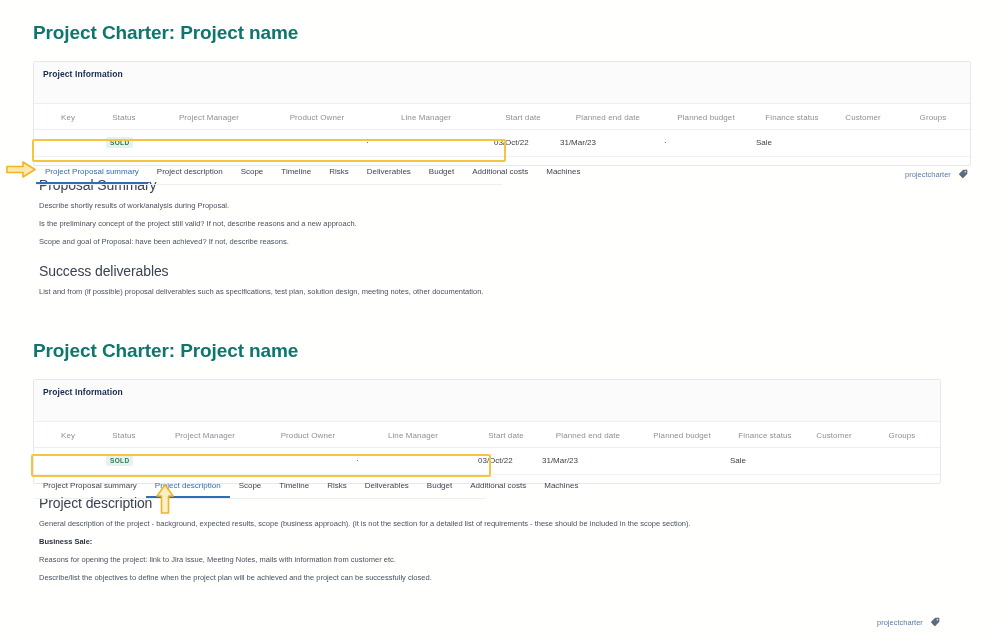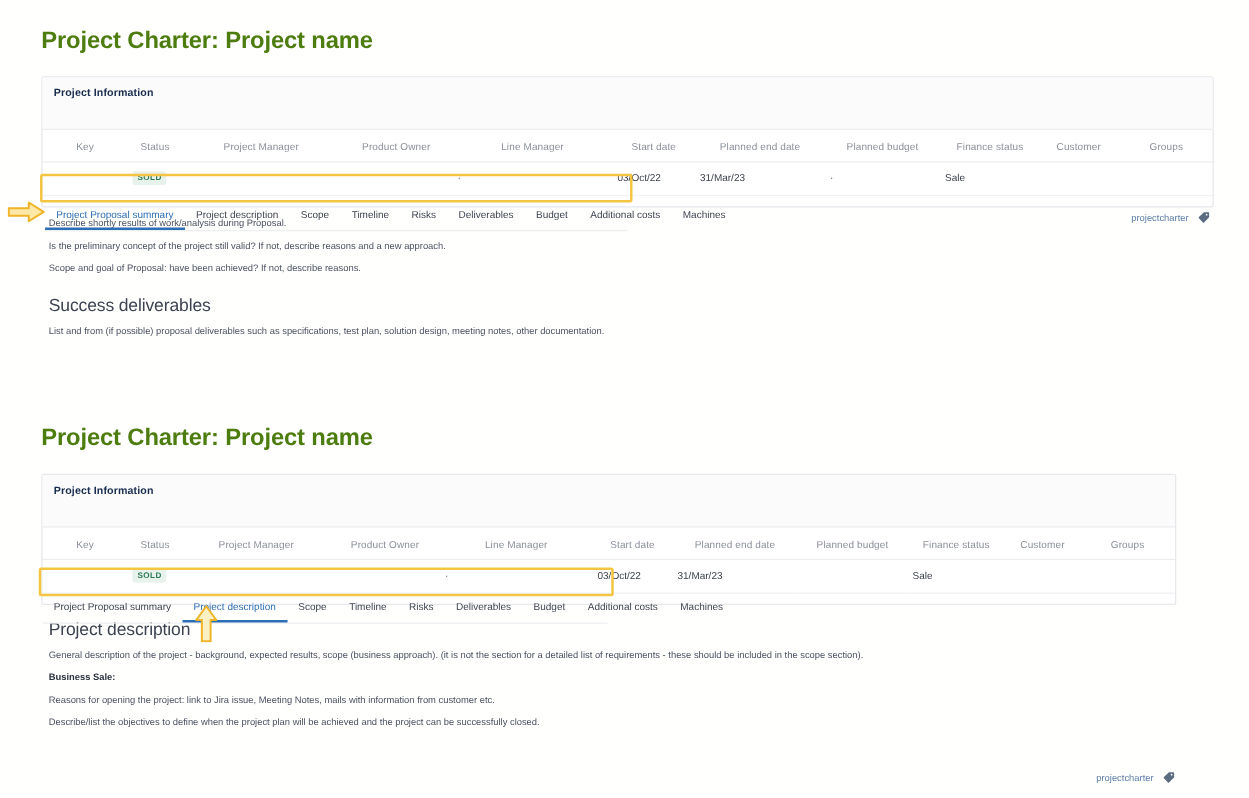--- a/index.html
+++ b/index.html
@@ -46,7 +46,7 @@
     padding-top: 8px;
     font-size: 19px;
     font-weight: 600;
-    color: #4d7c0f;
+    color: #0f766e;
     letter-spacing: -0.1px;
   }
 

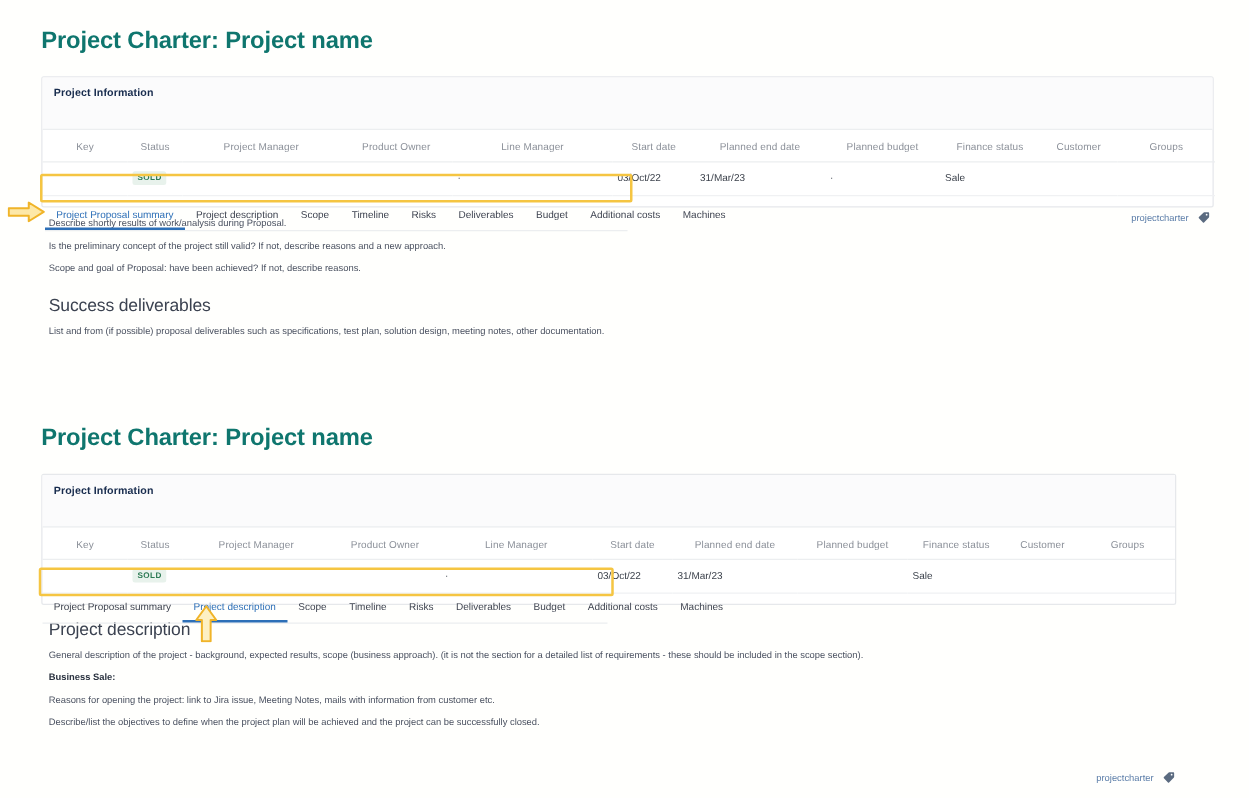--- a/index.html
+++ b/index.html
@@ -269,6 +269,7 @@
   </svg>
 
   <div class="content" id="body-1">
+      <h2 class="h2">Proposal Summary</h2>
       <p class="p">Describe shortly results of work/analysis during Proposal.</p>
       <p class="p">Is the preliminary concept of the project still valid? If not, describe reasons and a new approach.</p>
       <p class="p">Scope and goal of Proposal: have been achieved? If not, describe reasons.</p>

